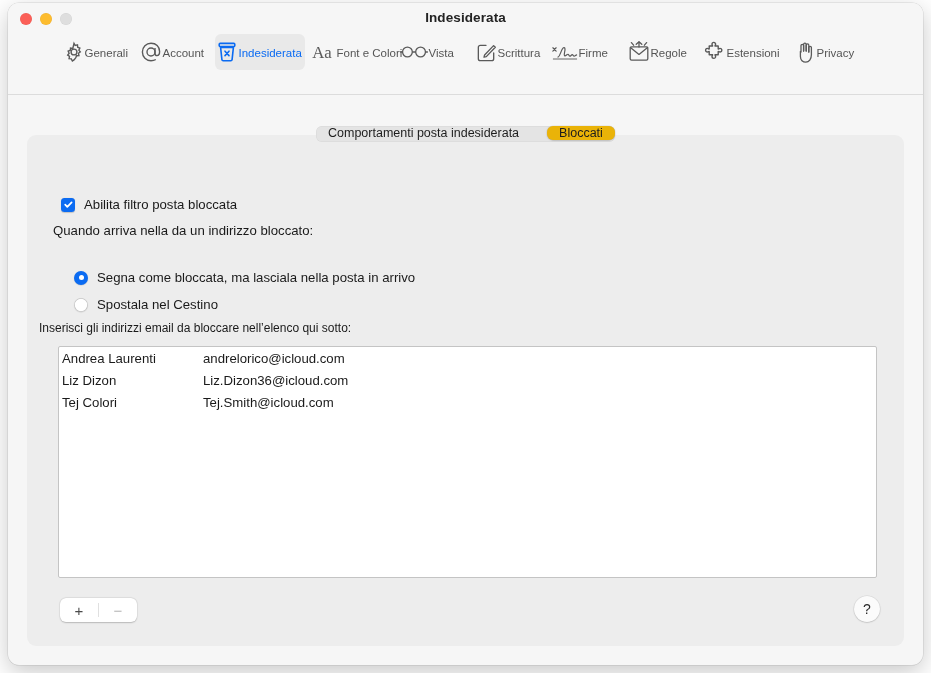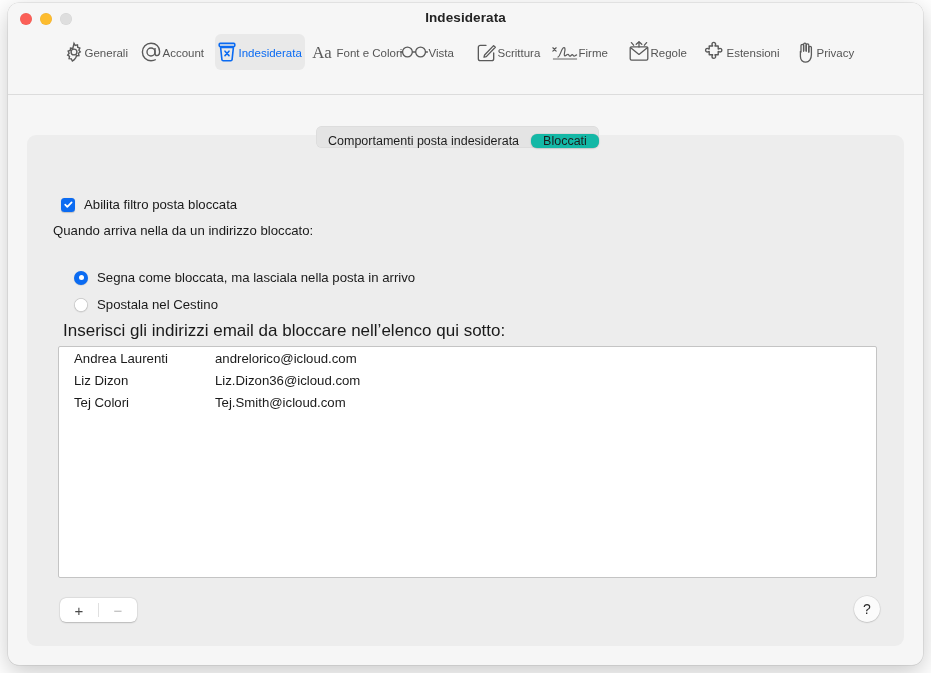--- a/index.html
+++ b/index.html
@@ -116,12 +116,13 @@
     position: absolute;
     left: 289px;
     top: -9px;
-    height: 22px;
-    display: flex;
-    align-items: flex-end;
+    height: 16px;
+    display: flex;
+    align-items: flex-start;
     background: #e4e4e4;
     border-radius: 6px;
     box-shadow: inset 0 0 0 0.5px rgba(0,0,0,0.06);
+    gap: 16px;
   }
   .seg {
     display: flex;

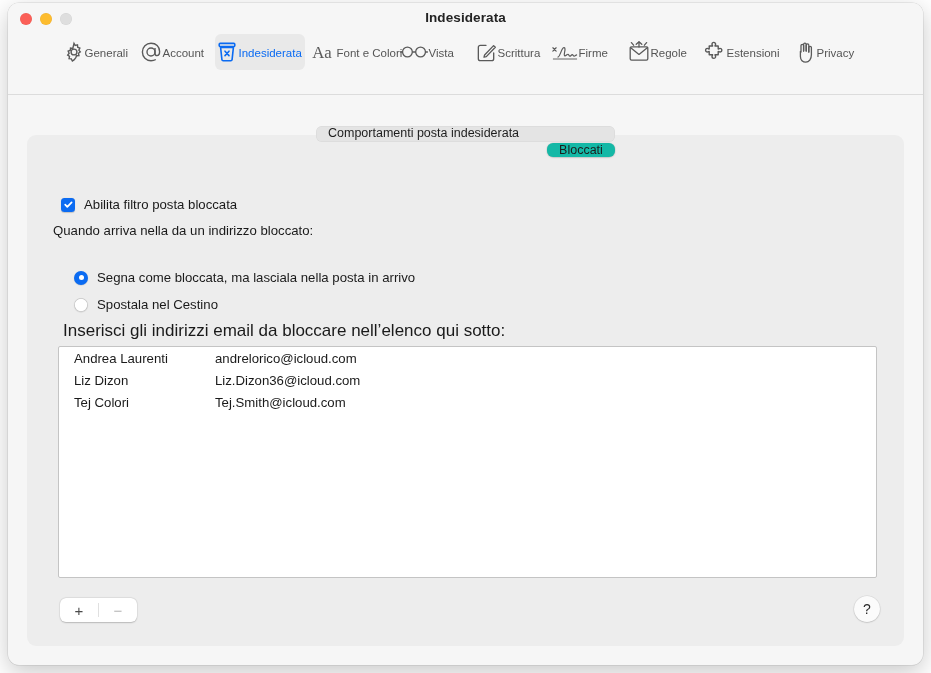--- a/index.html
+++ b/index.html
@@ -136,9 +136,8 @@
     cursor: default;
   }
   .seg.active {
-    background: #14b8a6;
+    background: #eab308;
     box-shadow: 0 0.5px 1.5px rgba(0,0,0,0.22), 0 0 0 0.5px rgba(0,0,0,0.05);
-    margin-top: 17px;
   }
 
   

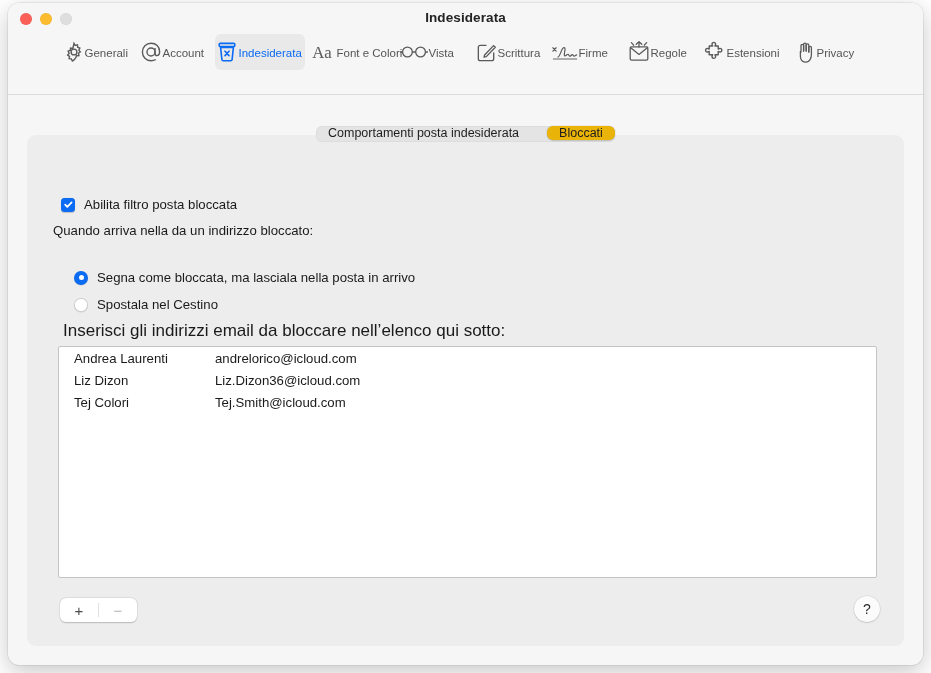--- a/index.html
+++ b/index.html
@@ -191,8 +191,8 @@
 
   #list-label {
     position: absolute;
-    left: 36px; top: 186px;
-    font-size: 17px;
+    left: 12px; top: 186px;
+    font-size: 12px;
     color: #1a1a1a;
   }
 

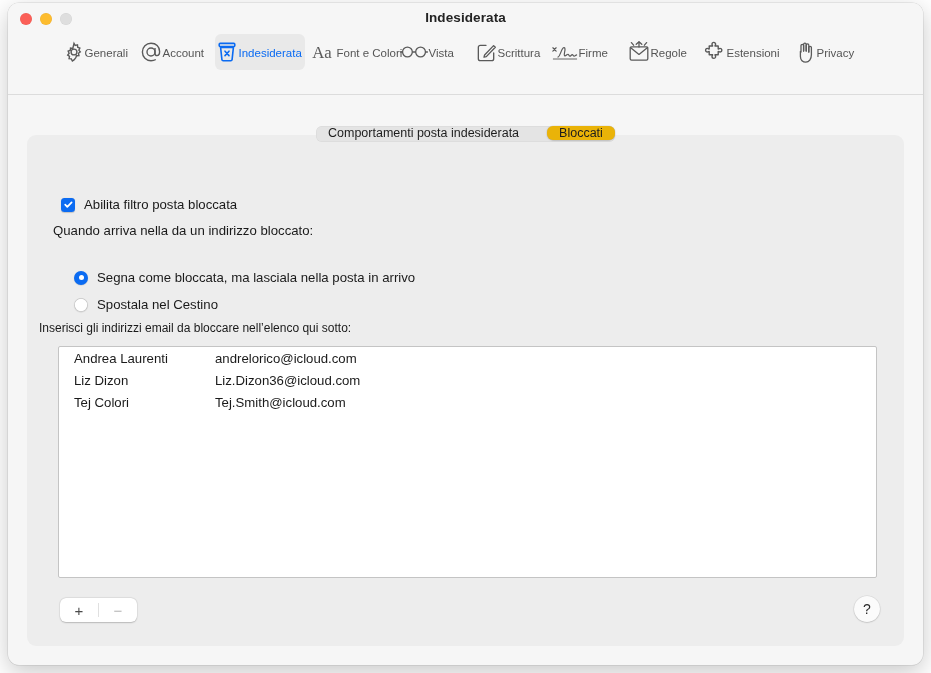--- a/index.html
+++ b/index.html
@@ -212,7 +212,7 @@
     display: flex;
     height: 22px;
     align-items: center;
-    padding-left: 15px;
+    padding-left: 3px;
     font-size: 13.2px;
     color: #1a1a1a;
   }

